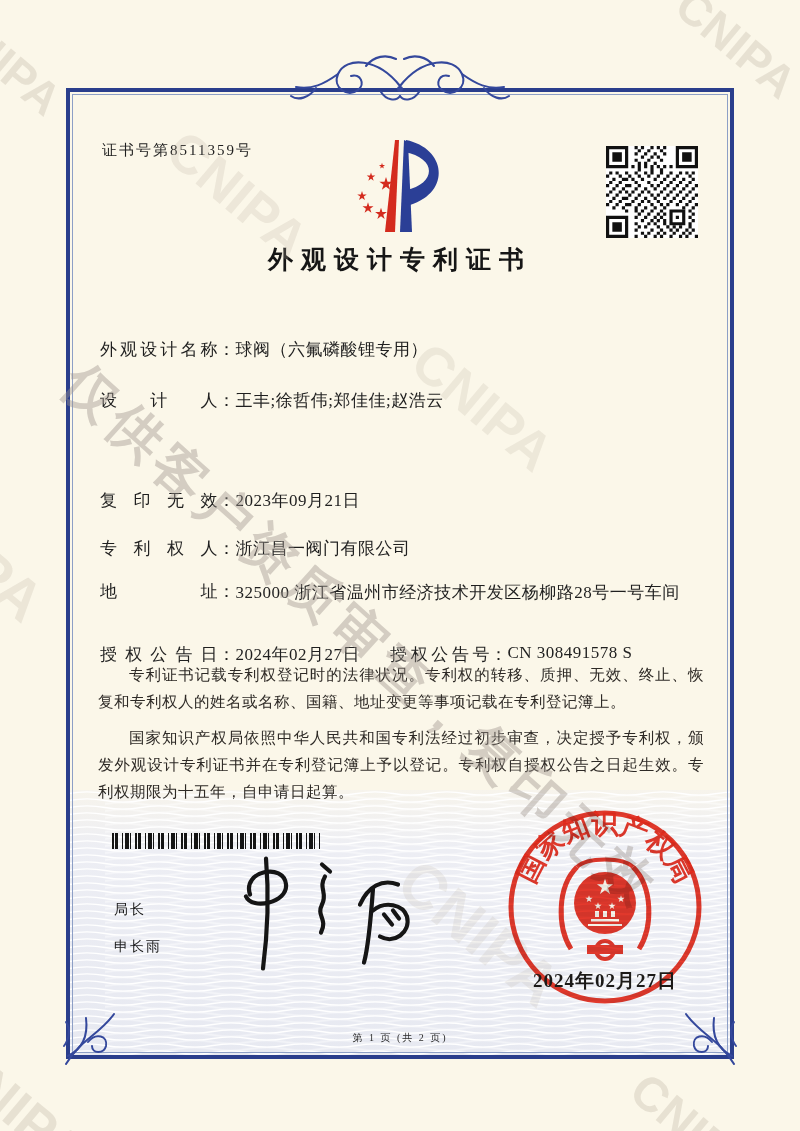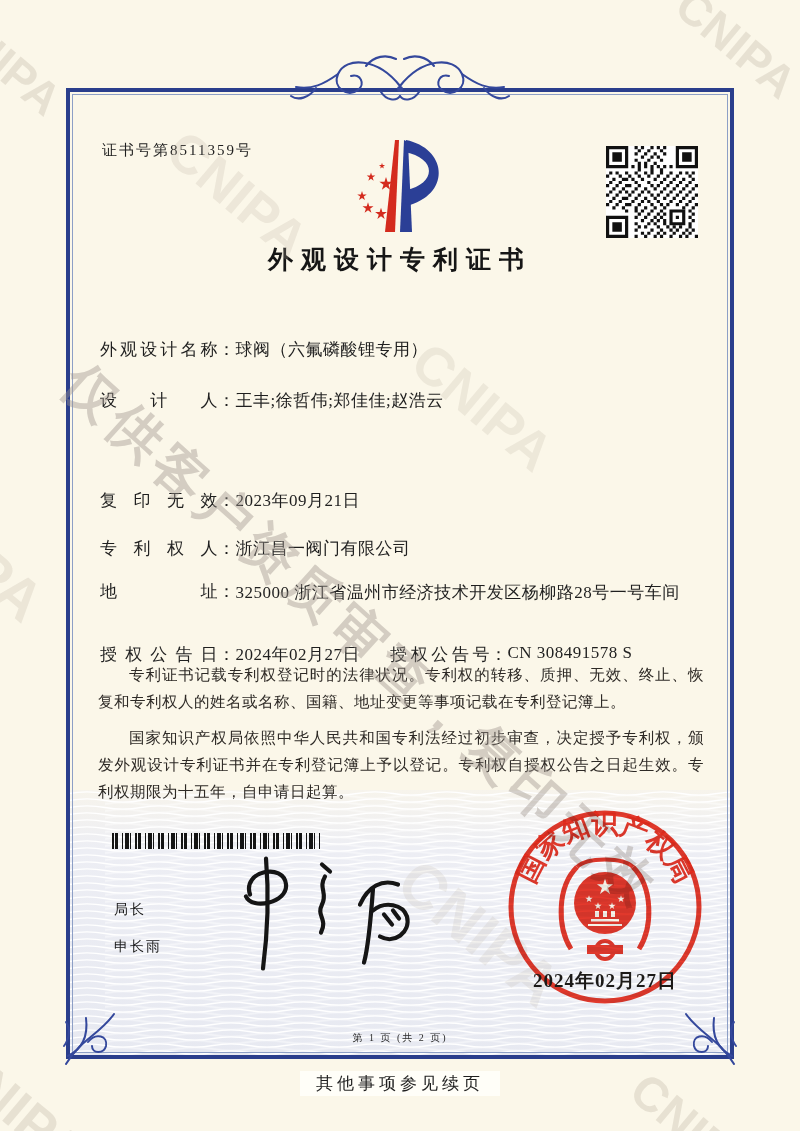--- a/index.html
+++ b/index.html
@@ -246,9 +246,6 @@
   <div class="seal-date">2024年02月27日</div>
 
   <div class="pageno">第 1 页 (共 2 页)</div>
-  <div class="footer">
-    <span>其他事项参见续页</span>
-  </div>
 
   <div class="wm" style="left:-35px;top:-5px;font-size:46px;transform:rotate(40deg);">CNIPA</div>
   <div class="wm" style="left:700px;top:-22px;font-size:46px;transform:rotate(40deg);">CNIPA</div>

